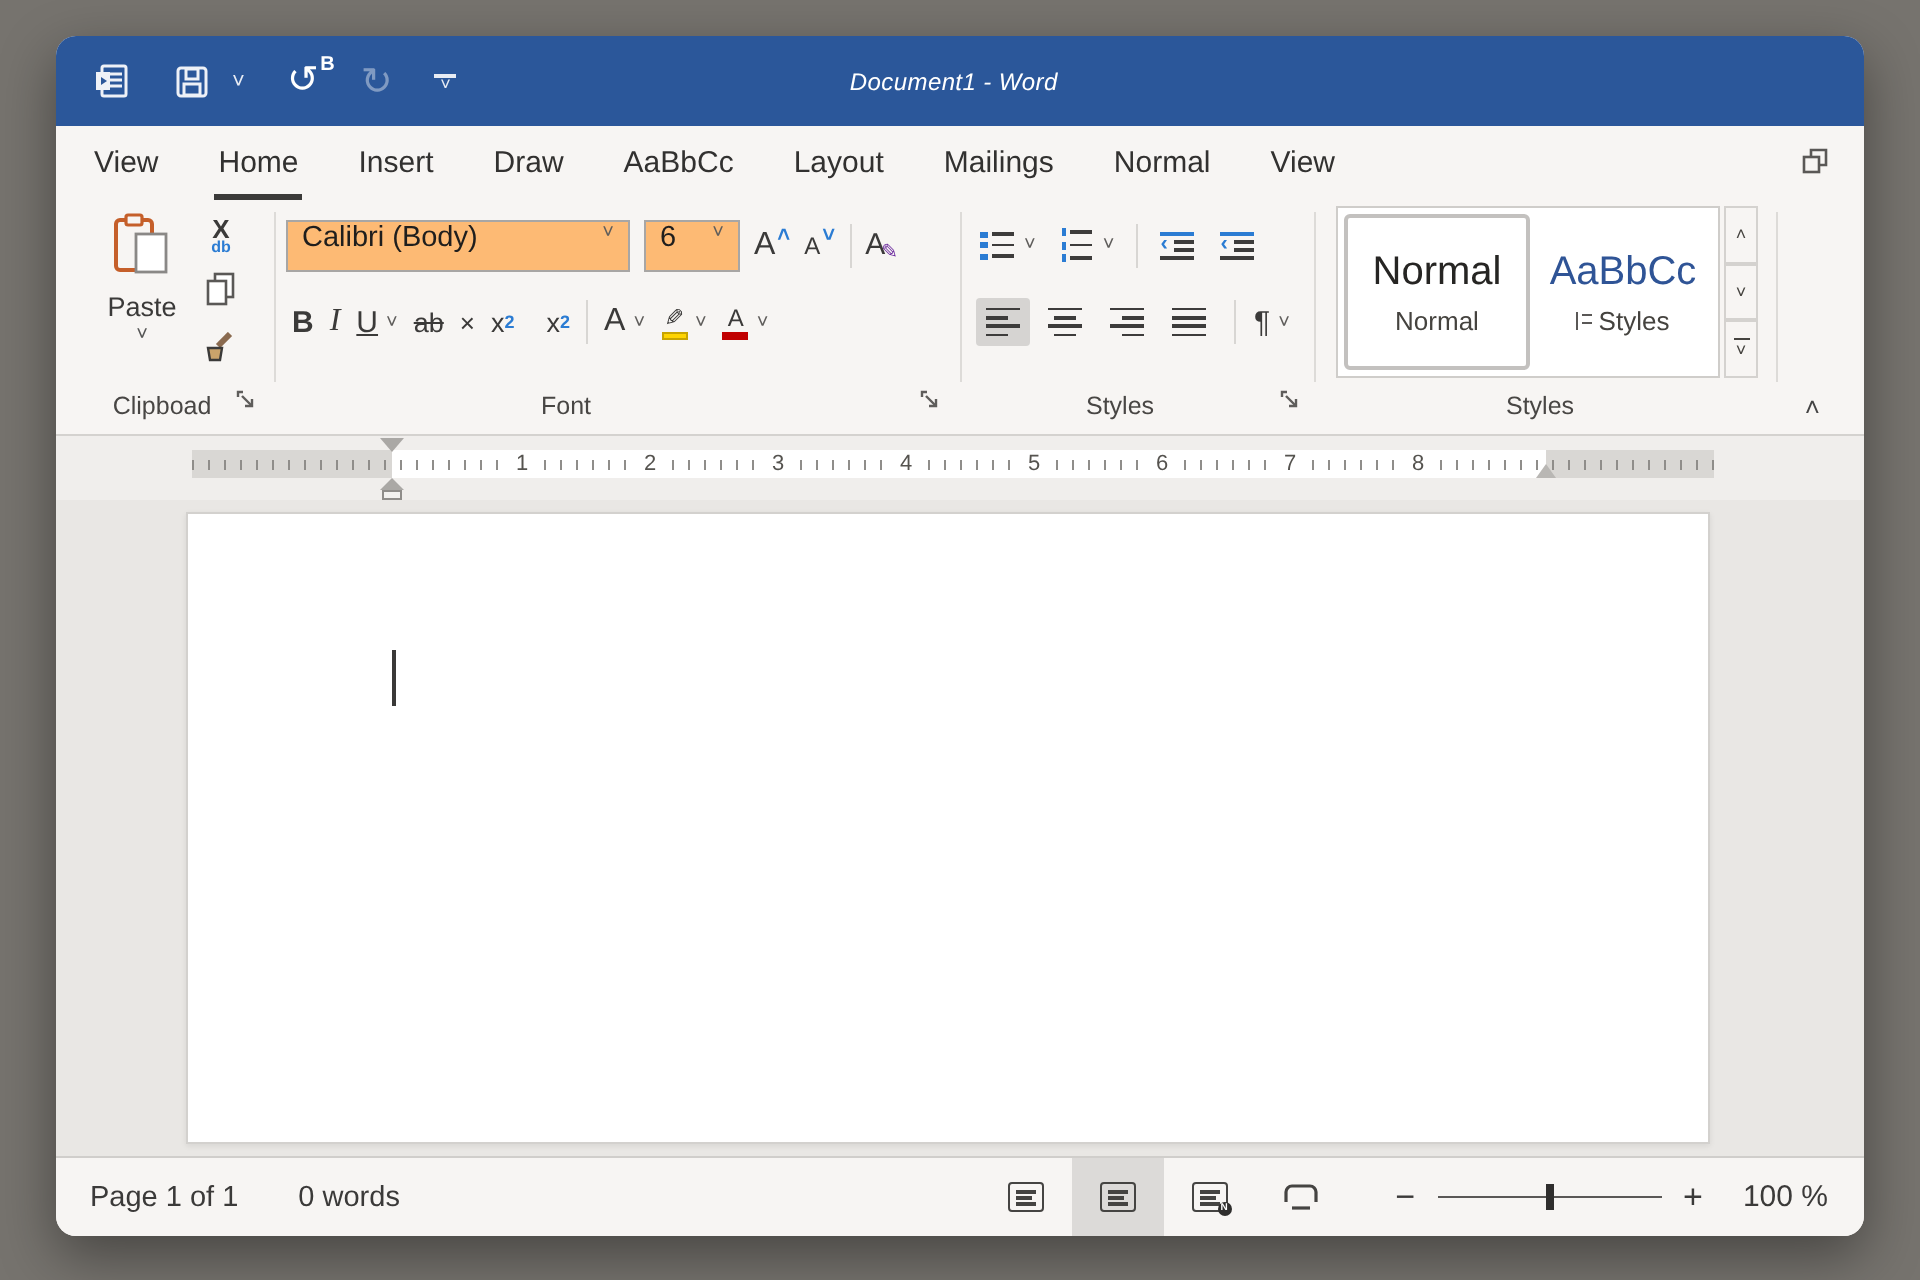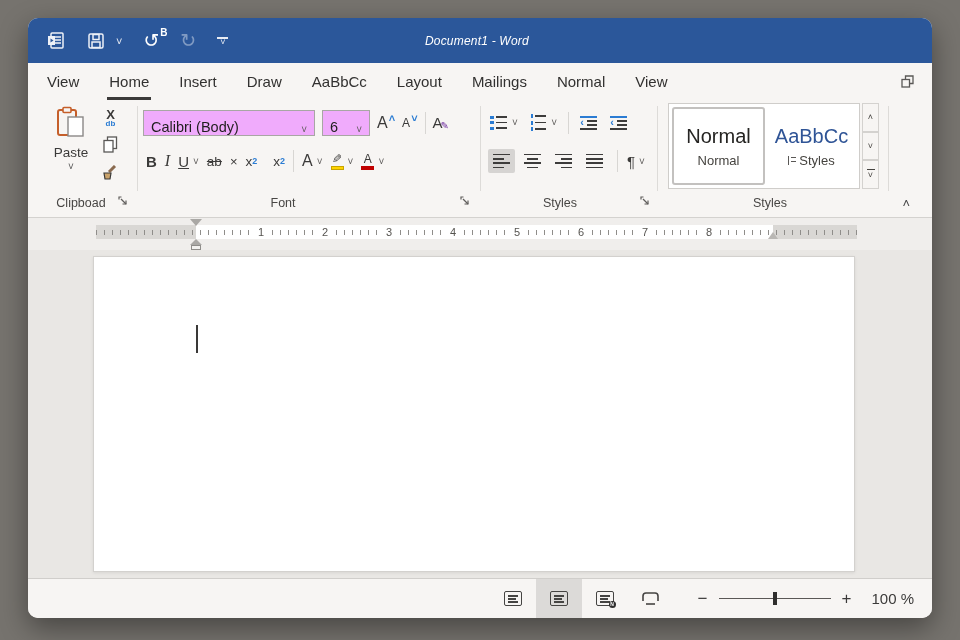--- a/index.html
+++ b/index.html
@@ -55,7 +55,7 @@
   
   .row1 { position:absolute; top:9px; display:flex; align-items:center; gap:7px; height:27px; }
   .row2 { position:absolute; top:47px; display:flex; align-items:center; gap:8px; height:28px; }
-  .combo { display:flex; align-items:flex-end; background:#f0abfc; border:1px solid #a8a6a4; height:26px;
+  .combo { display:flex; align-items:flex-start; background:#fdba74; border:1px solid #a8a6a4; height:26px;
            padding:0 7px; font-size:14.5px; color:#1f1e1d; }
   .combo .chev { margin-left:auto; font-size:10px; color:#5f5d5b; }
   .chev { font-size:10px; color:#5f5d5b; }

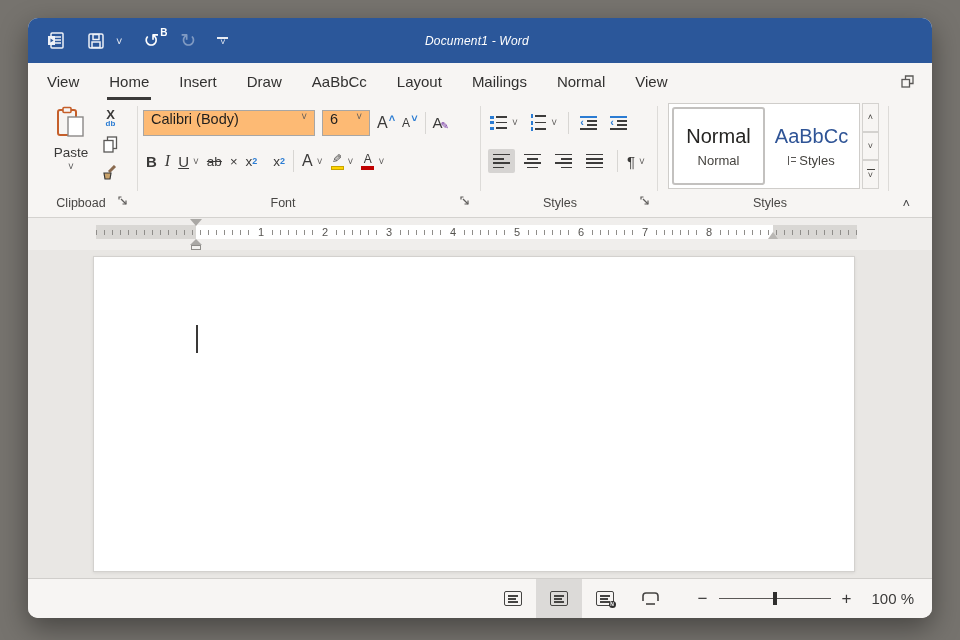--- a/index.html
+++ b/index.html
@@ -473,6 +473,10 @@
   </div>
 
   <div class="statusbar">
+    <div class="sb-left">
+      <span>Page 1 of 1</span>
+      <span>0 words</span>
+    </div>
     <div class="sb-right">
       <span class="viewbtn">
         <span class="docicon">

